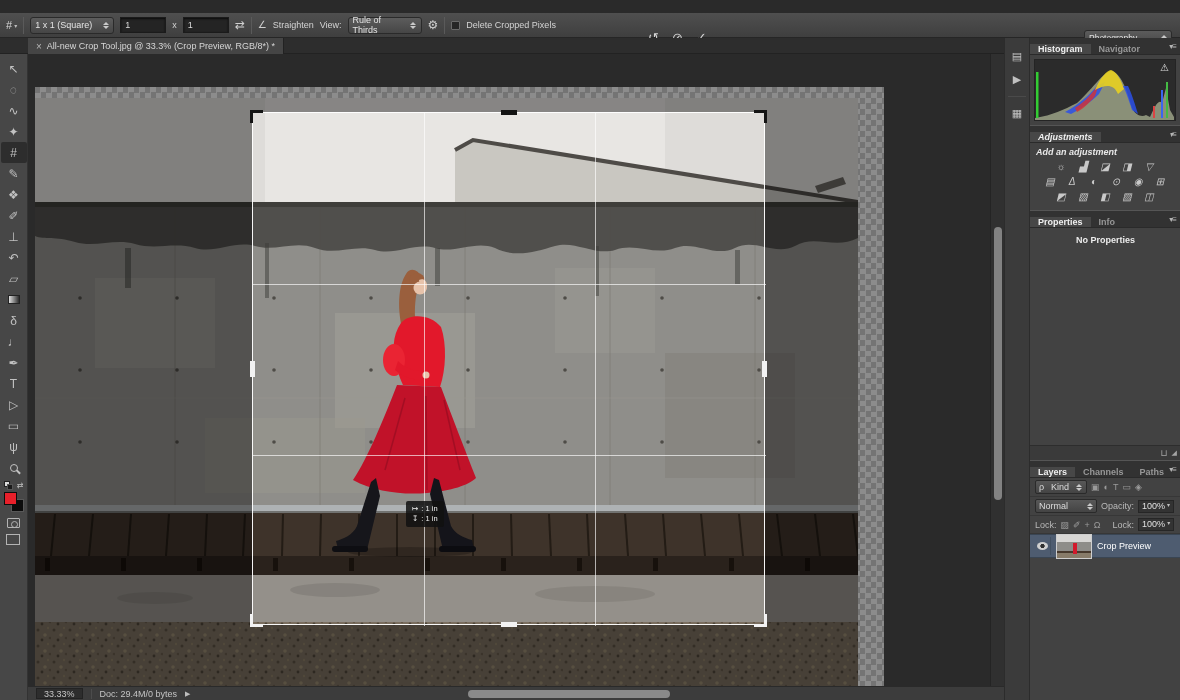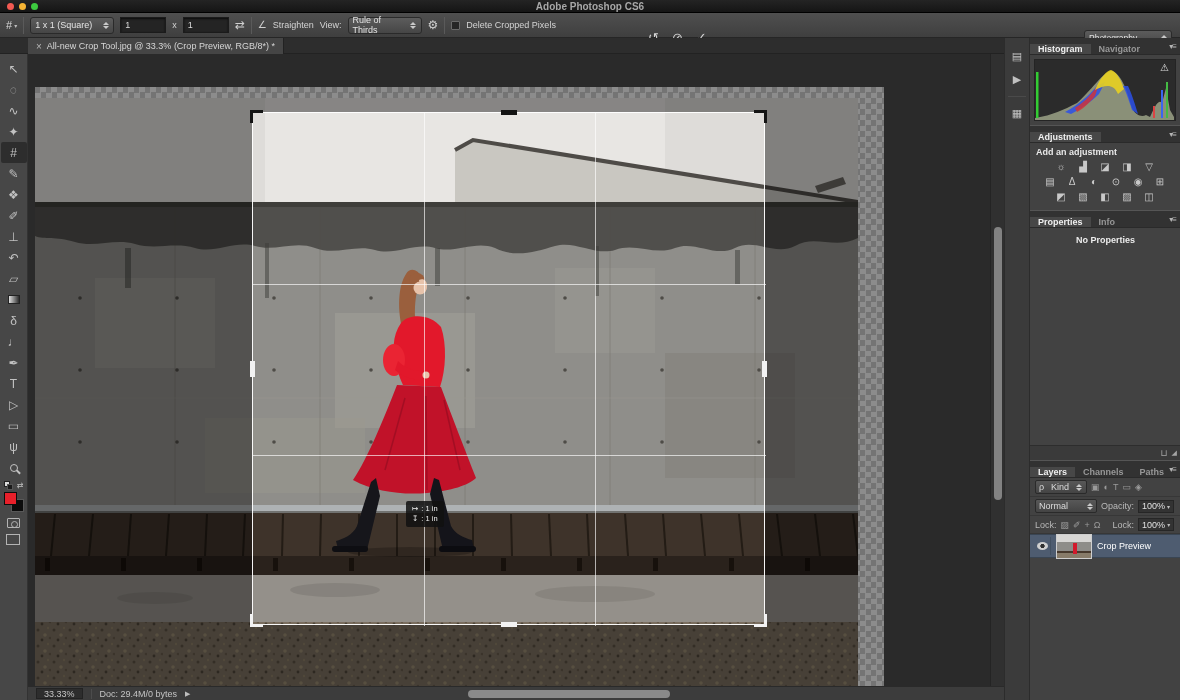--- a/index.html
+++ b/index.html
@@ -125,14 +125,6 @@
 
 <div class="app">
 
-  <div class="abs titlebar">
-    <div class="lights">
-      <span class="light r"></span>
-      <span class="light y"></span>
-      <span class="light g"></span>
-    </div>
-    <span class="tb-title">Adobe Photoshop CS6</span>
-  </div>
 
   <div class="abs optionsbar">
     <span class="toolbadge">

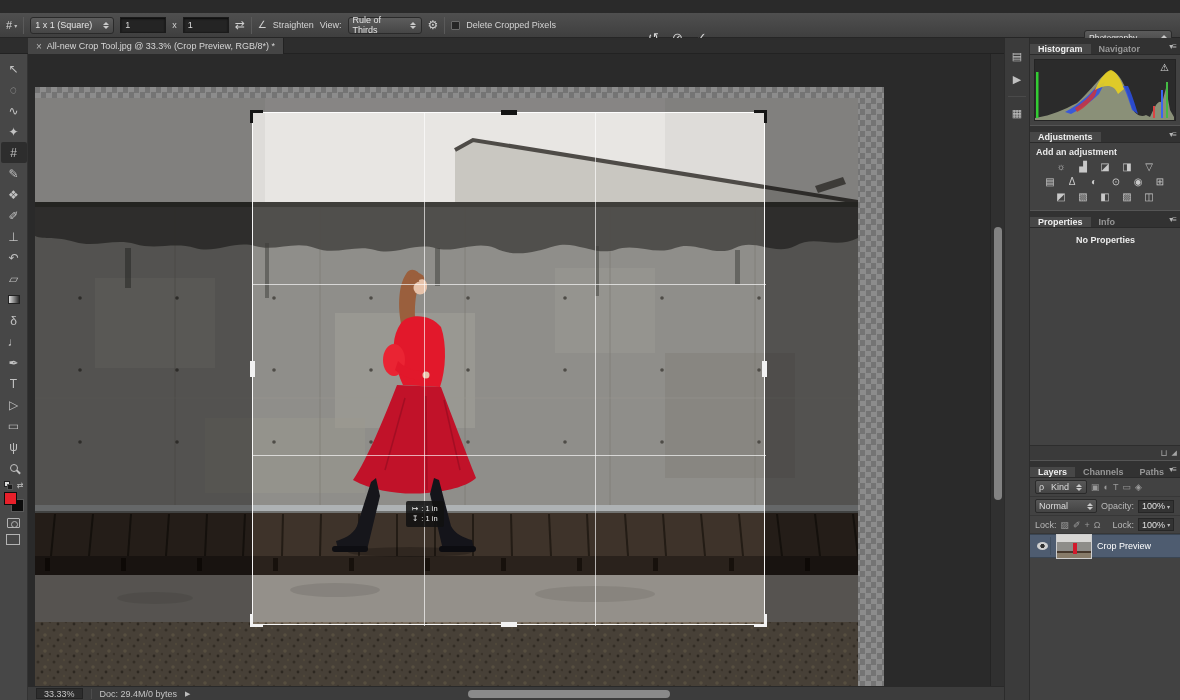--- a/index.html
+++ b/index.html
@@ -101,7 +101,7 @@
   .pmenu { position:absolute; right:4px; top:4px; color:#b5b5b5; font-size:8px; letter-spacing:-1px; }
   .hist-panel { height:87px; position:relative; }
   .hist-box { position:absolute; left:4px; top:21px; width:142px; height:62px; background:#2b2b2b; border:1px solid #242424; }
-  .adj-panel { height:85px; border-top:1px solid #555; }
+  .adj-panel { height:85px; border-top:1px solid #555;font-style:italic; }
   .adj-head { padding:4px 6px 2px; color:#e8e8e8; font-weight:bold; }
   .adj-row { display:flex; justify-content:center; gap:9px; padding:2px 0; }
   .adj-row span { color:#c9c9c9; font-size:10px; width:13px; text-align:center; }

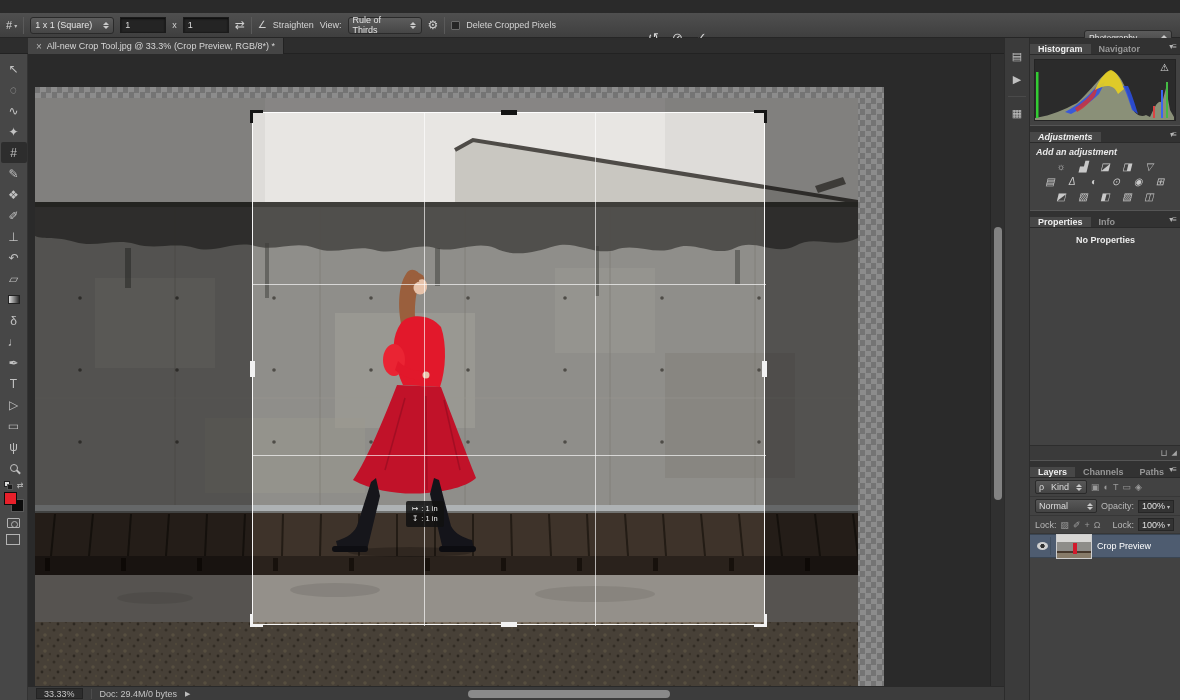--- a/index.html
+++ b/index.html
@@ -112,7 +112,7 @@
   .lrow { display:flex; align-items:center; gap:4px; padding:2px 5px; border-bottom:1px solid #373737; }
   .lrow .lbl { color:#b9b9b9; }
   .mini-dd { display:flex; align-items:center; justify-content:space-between; background:linear-gradient(#585858,#444); border:1px solid #2a2a2a; border-radius:2px; height:14px; padding:0 3px; color:#dcdcdc; }
-  .valbox { display:flex; align-items:center; gap:2px; background:#333; border:1px solid #262626; height:13px; padding:0 3px; color:#e0e0e0; }
+  .valbox { display:flex; gap:2px; background:#333; border:1px solid #262626; height:13px; padding:0 3px; color:#e0e0e0; }
   .licon { color:#9a9a9a; font-size:9px; }
   .layer-item { display:flex; align-items:center; gap:5px; height:24px; background:#4e5c70; padding:0 4px; border-top:1px solid #394553; border-bottom:1px solid #394553; color:#fff; }
   .eye { width:11px; height:8px; border-radius:50%; background:radial-gradient(circle at 50% 50%, #303030 2px, #d0d0d0 2.2px); }

